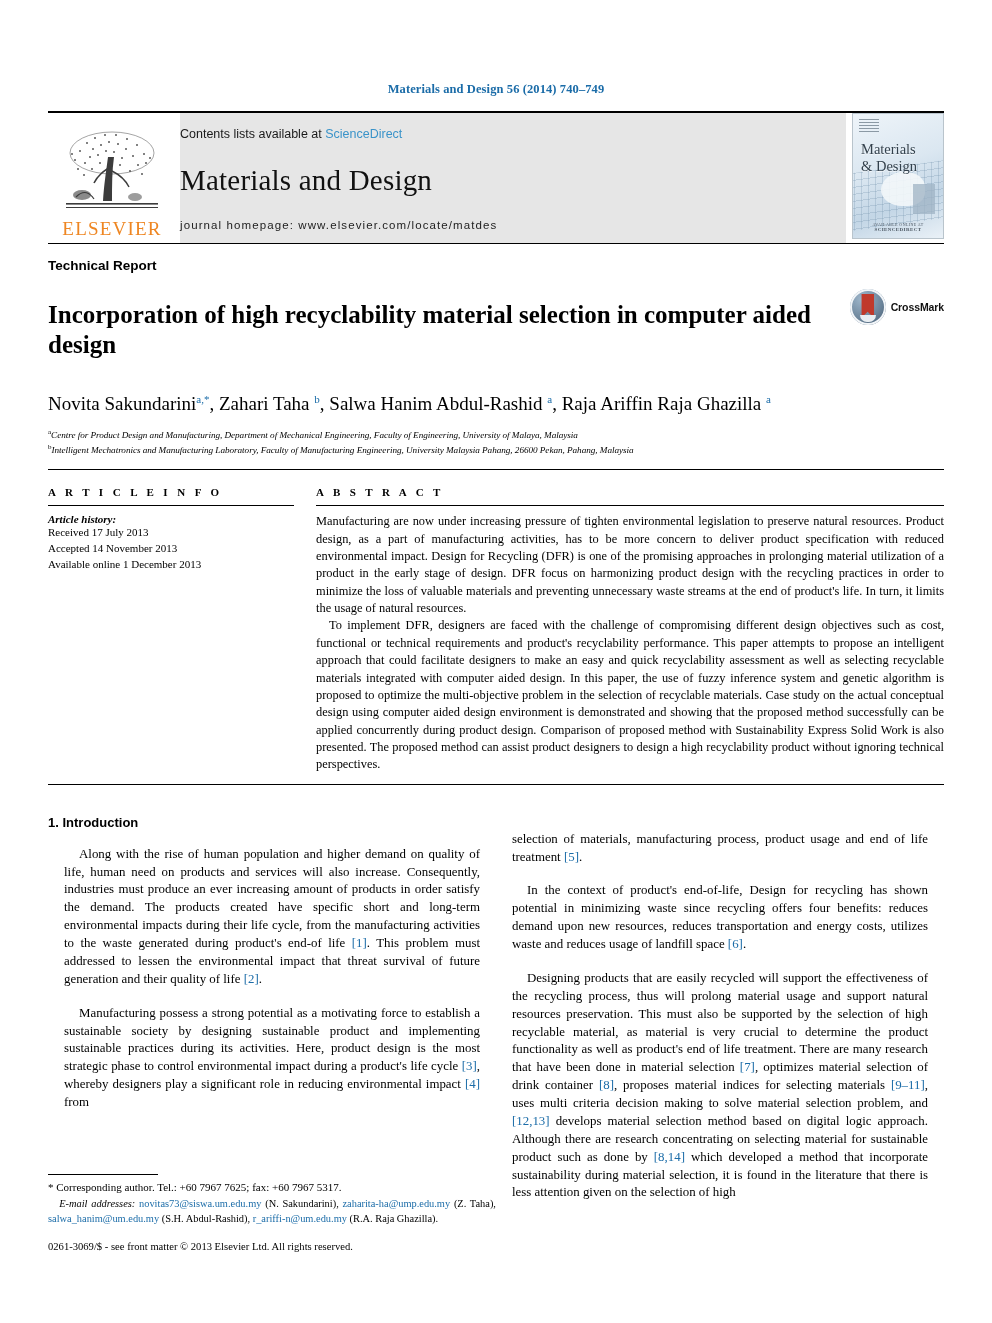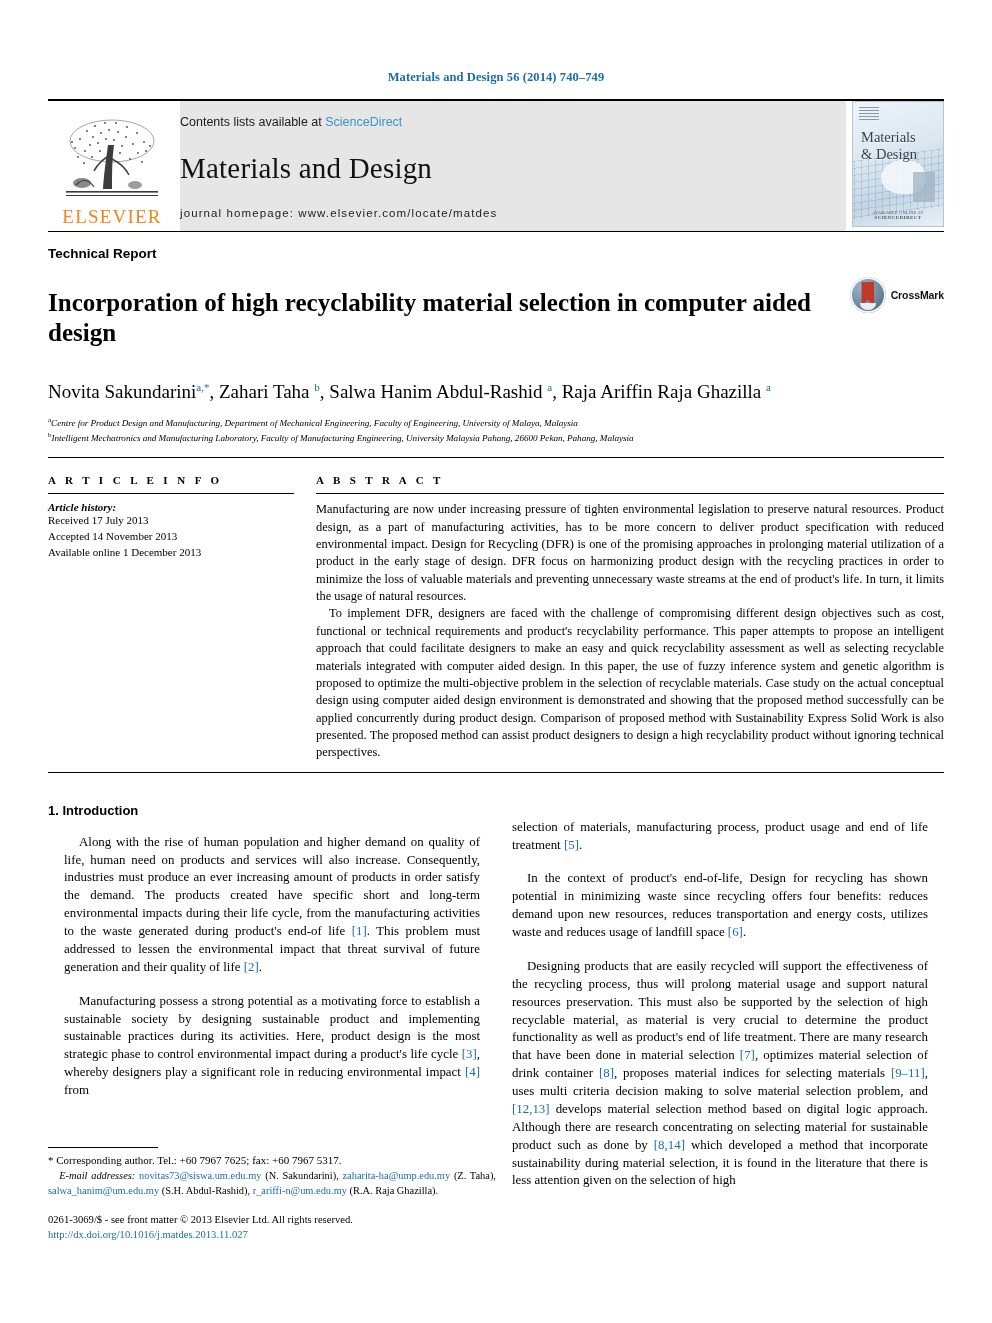--- a/index.html
+++ b/index.html
@@ -21,7 +21,7 @@
     width: 992px;
     height: 1259px;
     box-sizing: border-box;
-    padding: 0 48px;
+    padding: 12px 48px;
   }
 
   

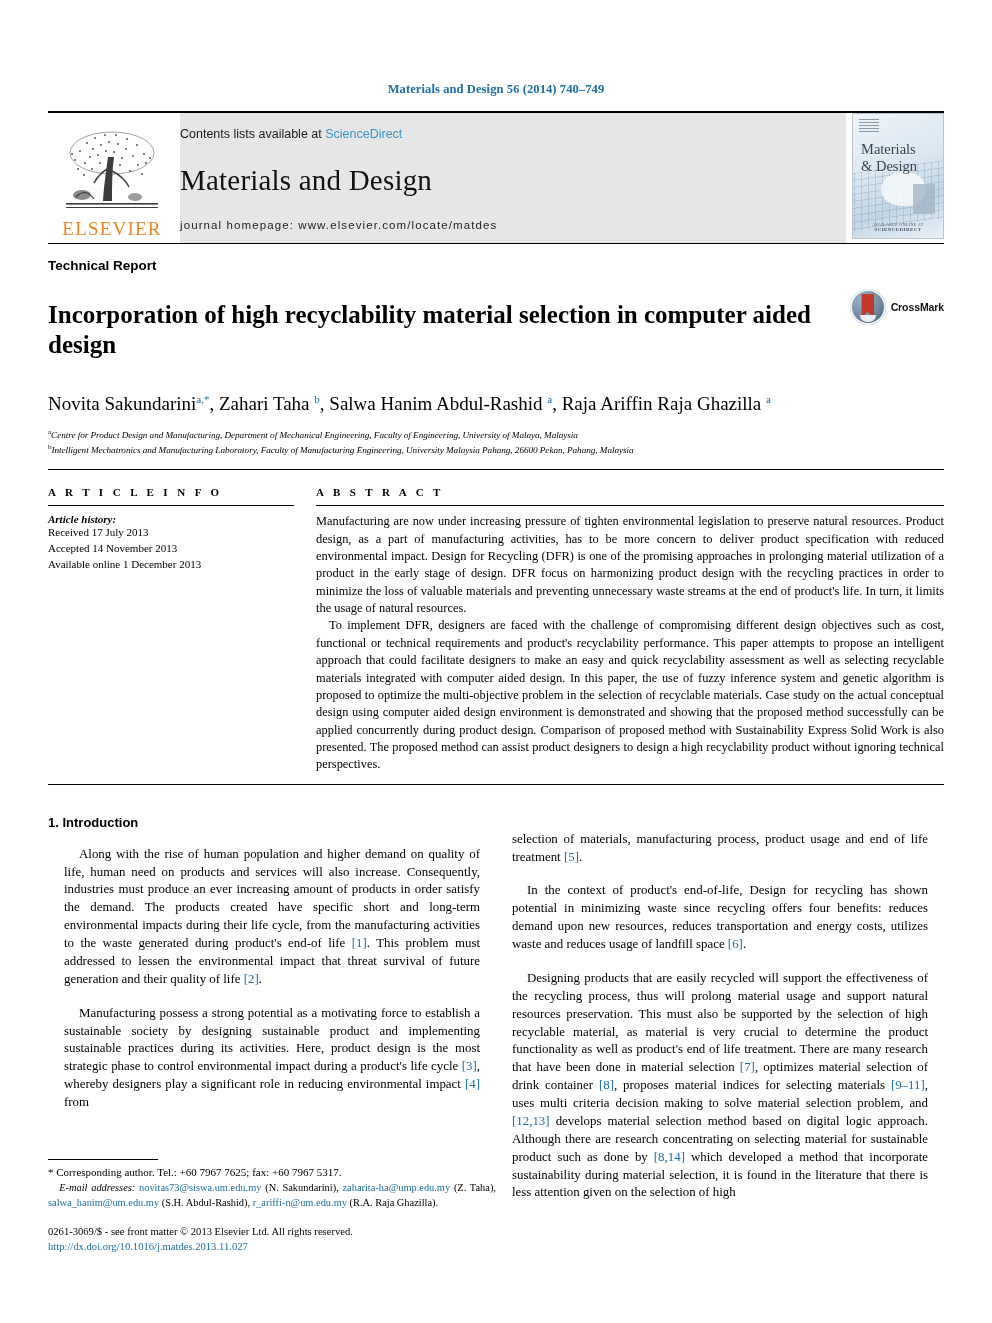--- a/index.html
+++ b/index.html
@@ -508,7 +508,6 @@
         </div>
         <div class="imprint">
           <div>0261-3069/$ - see front matter © 2013 Elsevier Ltd. All rights reserved.</div>
-          <div class="doi">http://dx.doi.org/10.1016/j.matdes.2013.11.027</div>
         </div>
       </div>
     </div>

